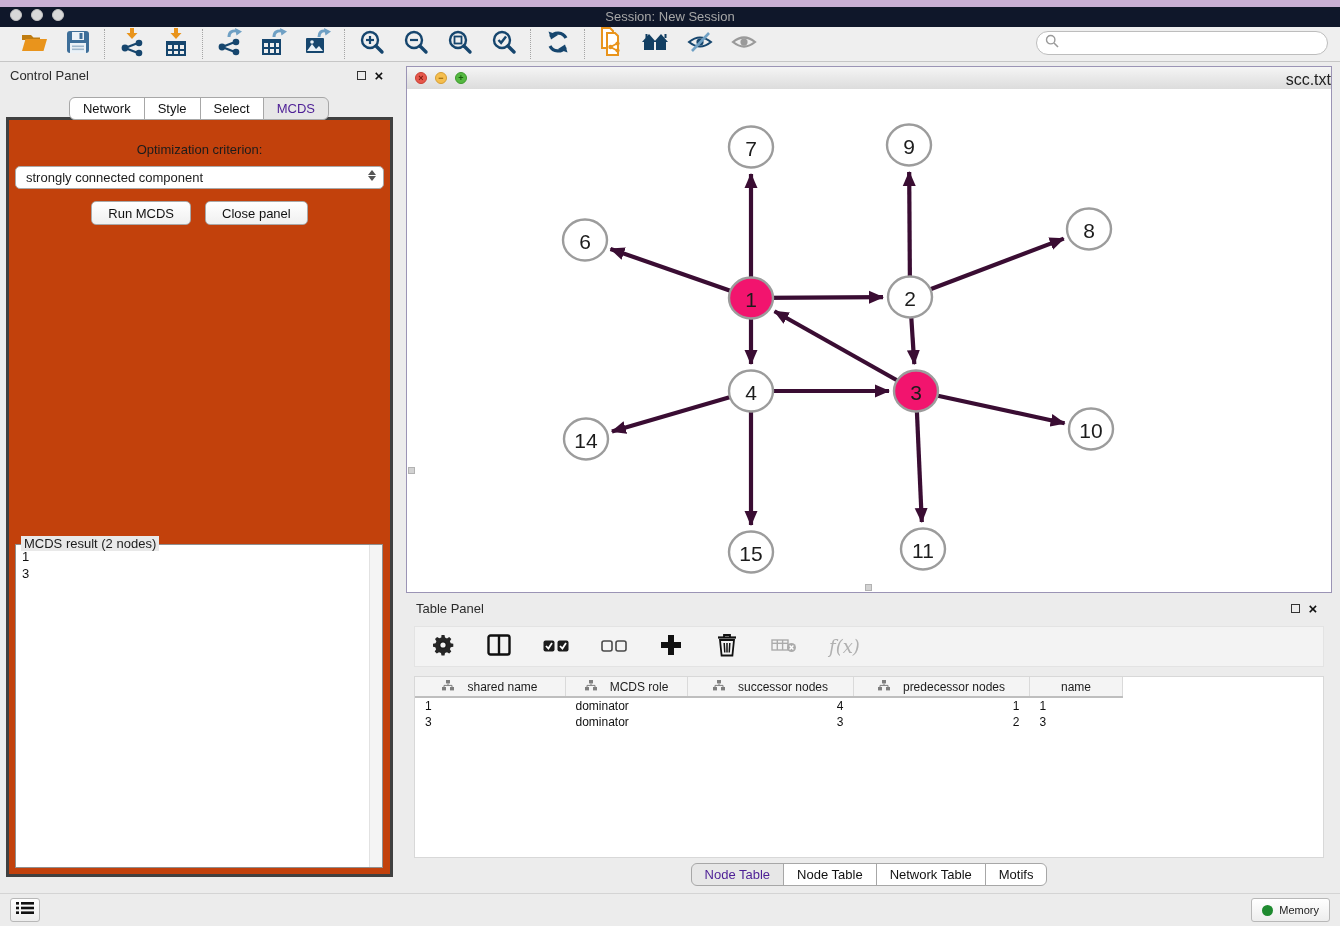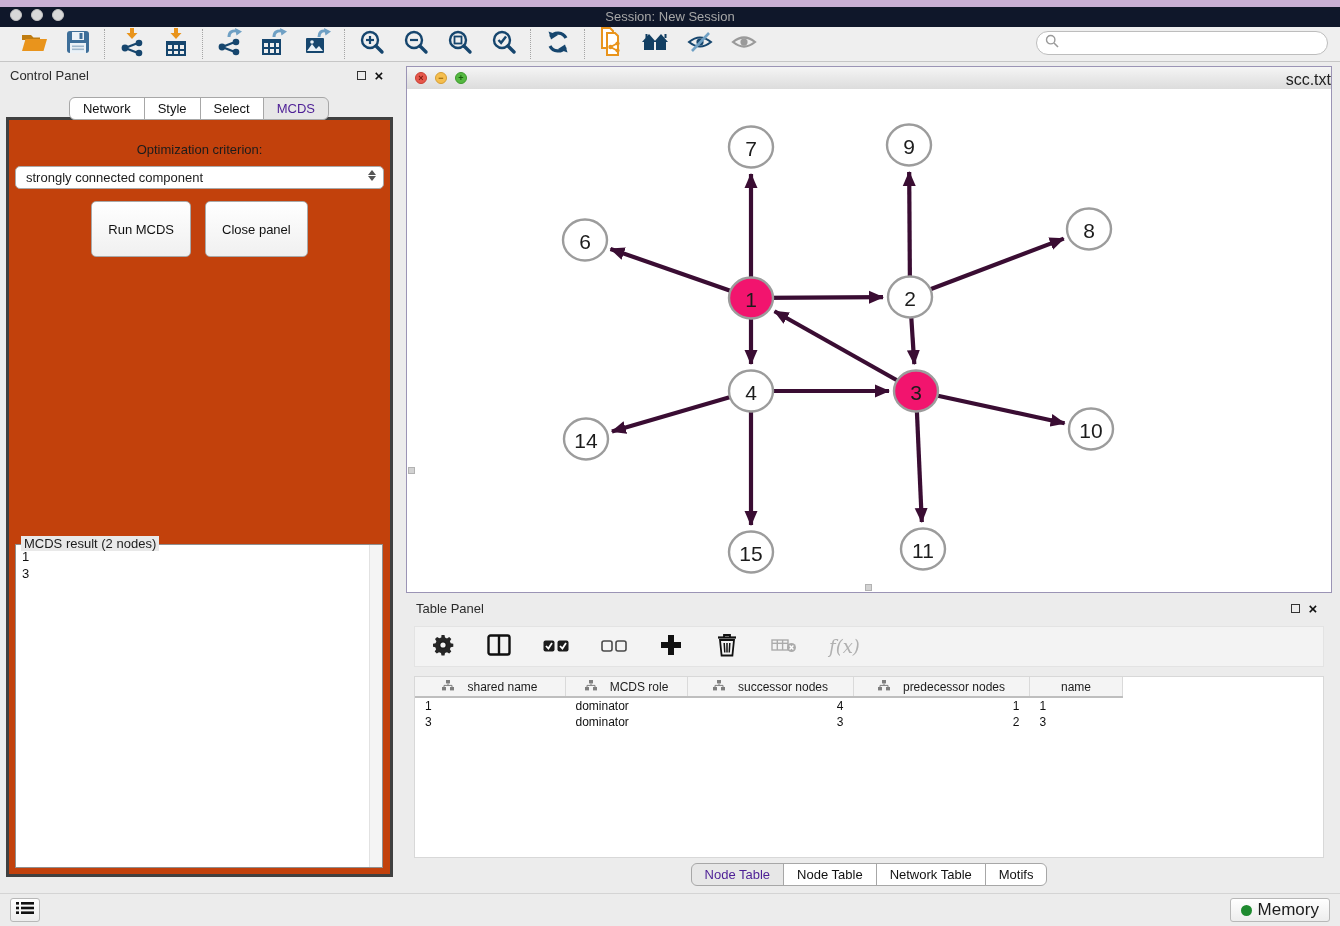--- a/index.html
+++ b/index.html
@@ -43,7 +43,7 @@
   .stepper .up{width:0;height:0;border-left:4px solid transparent;border-right:4px solid transparent;border-bottom:5px solid #555;}
   .stepper .dn{width:0;height:0;border-left:4px solid transparent;border-right:4px solid transparent;border-top:5px solid #555;}
   .cp-buttons{margin-top:12px;display:flex;justify-content:center;gap:14px;}
-  .btn{height:22px;background:linear-gradient(#FFFFFF,#F0F0F0);border:1px solid #A9A9A9;border-radius:5px;font-size:13px;padding:16px 16px;display:flex;align-items:center;color:#111;}
+  .btn{height:22px;background:linear-gradient(#FFFFFF,#F0F0F0);border:1px solid #A9A9A9;border-radius:5px;font-size:13px;padding:0 16px;display:flex;align-items:center;color:#111;}
   .mcds-fieldset{position:absolute;left:6px;right:7px;top:424px;bottom:6px;}
   .mcds-legend{position:absolute;top:-8px;left:6px;background:#E9E9E9;padding:0 3px;font-size:13px;z-index:1;}
   .mcds-inner{position:absolute;inset:0;border:1px solid #8F8F8F;background:#fff;}

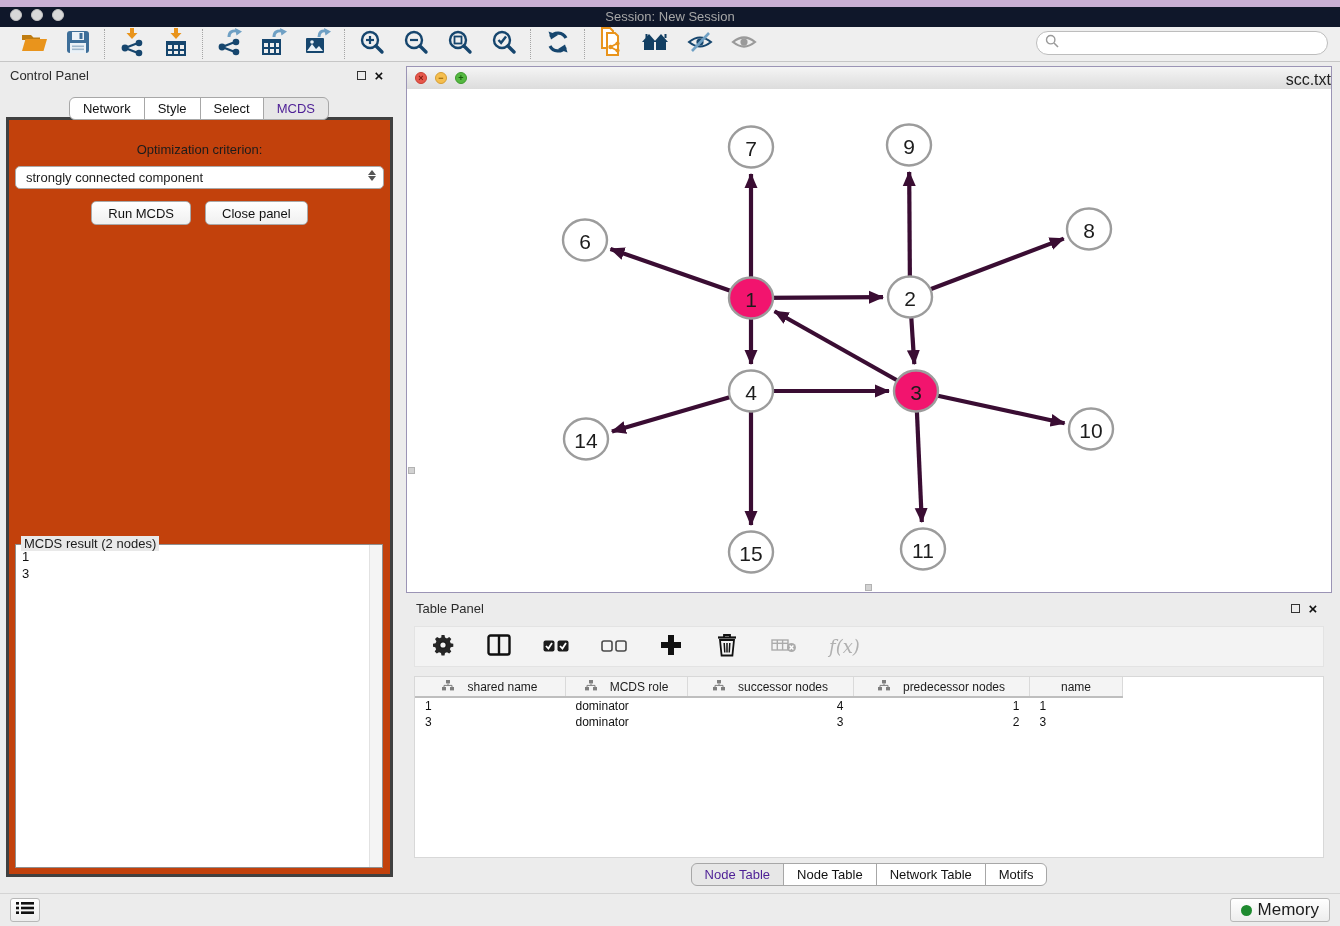--- a/index.html
+++ b/index.html
@@ -79,7 +79,7 @@
   .statusbar{position:absolute;left:0;top:893px;width:1340px;height:33px;background:#ECECEC;border-top:1px solid #D4D4D4;}
   .sb-btn{position:absolute;top:4px;height:24px;background:linear-gradient(#FFFFFF,#EDEDED);border:1px solid #B8B8B8;border-radius:3px;display:flex;align-items:center;justify-content:center;box-sizing:border-box;}
   .sb-left{left:10px;width:30px;}
-  .sb-right{right:10px;padding:0 10px;font-size:17px;gap:6px;}
+  .sb-right{right:10px;padding:0 10px;font-size:11px;gap:6px;}
   .mem-dot{width:11px;height:11px;border-radius:50%;background:#1E8A2F;}
 </style>
 </head>

